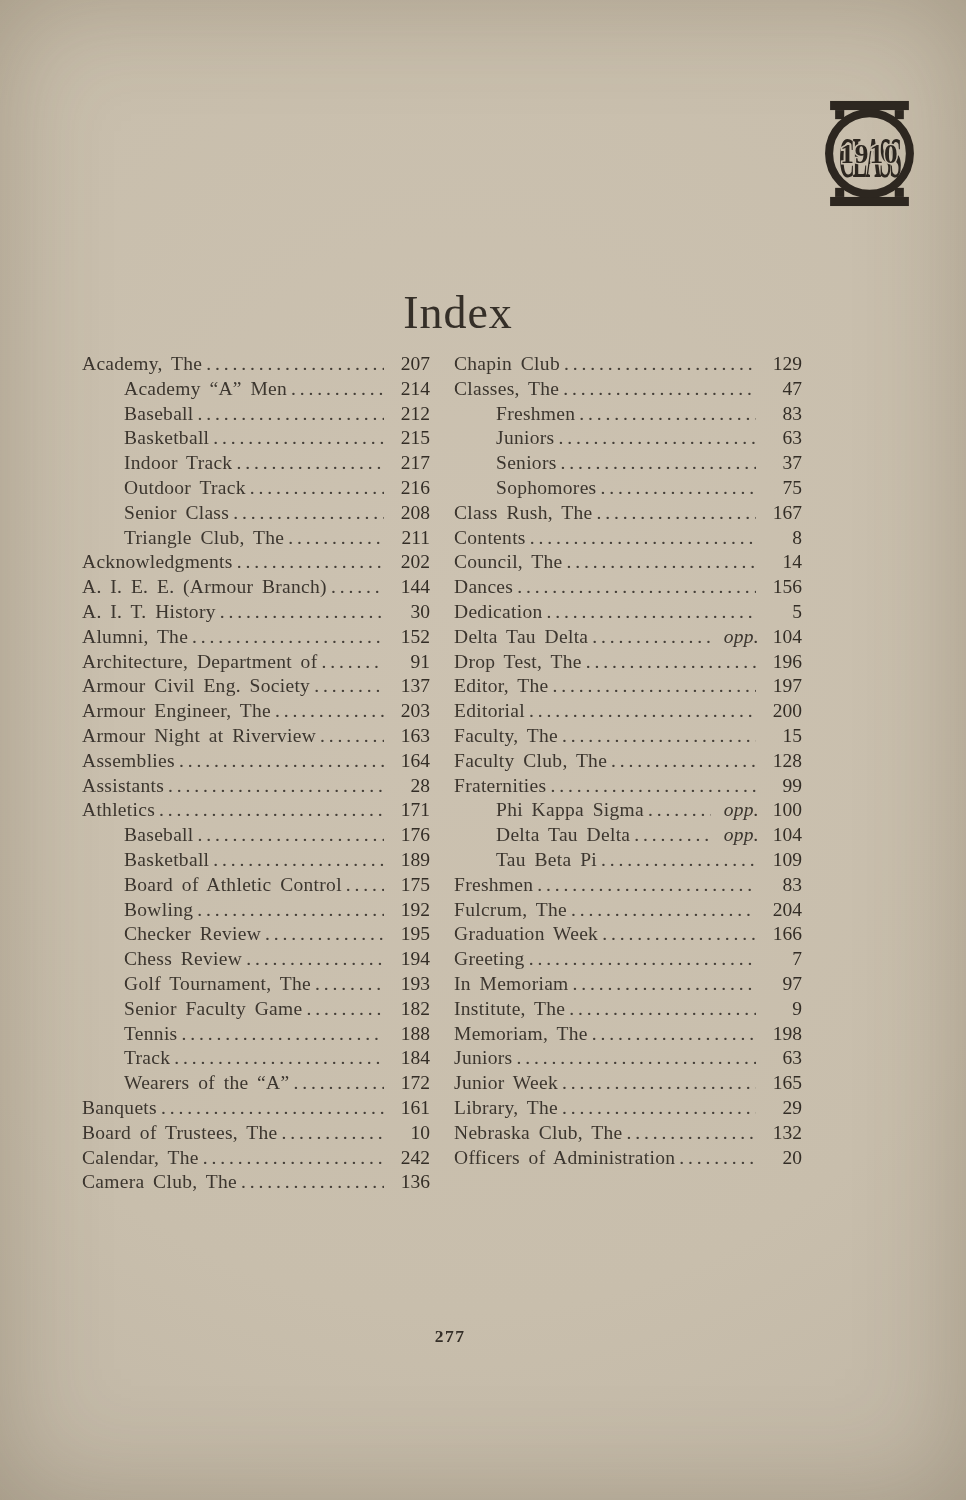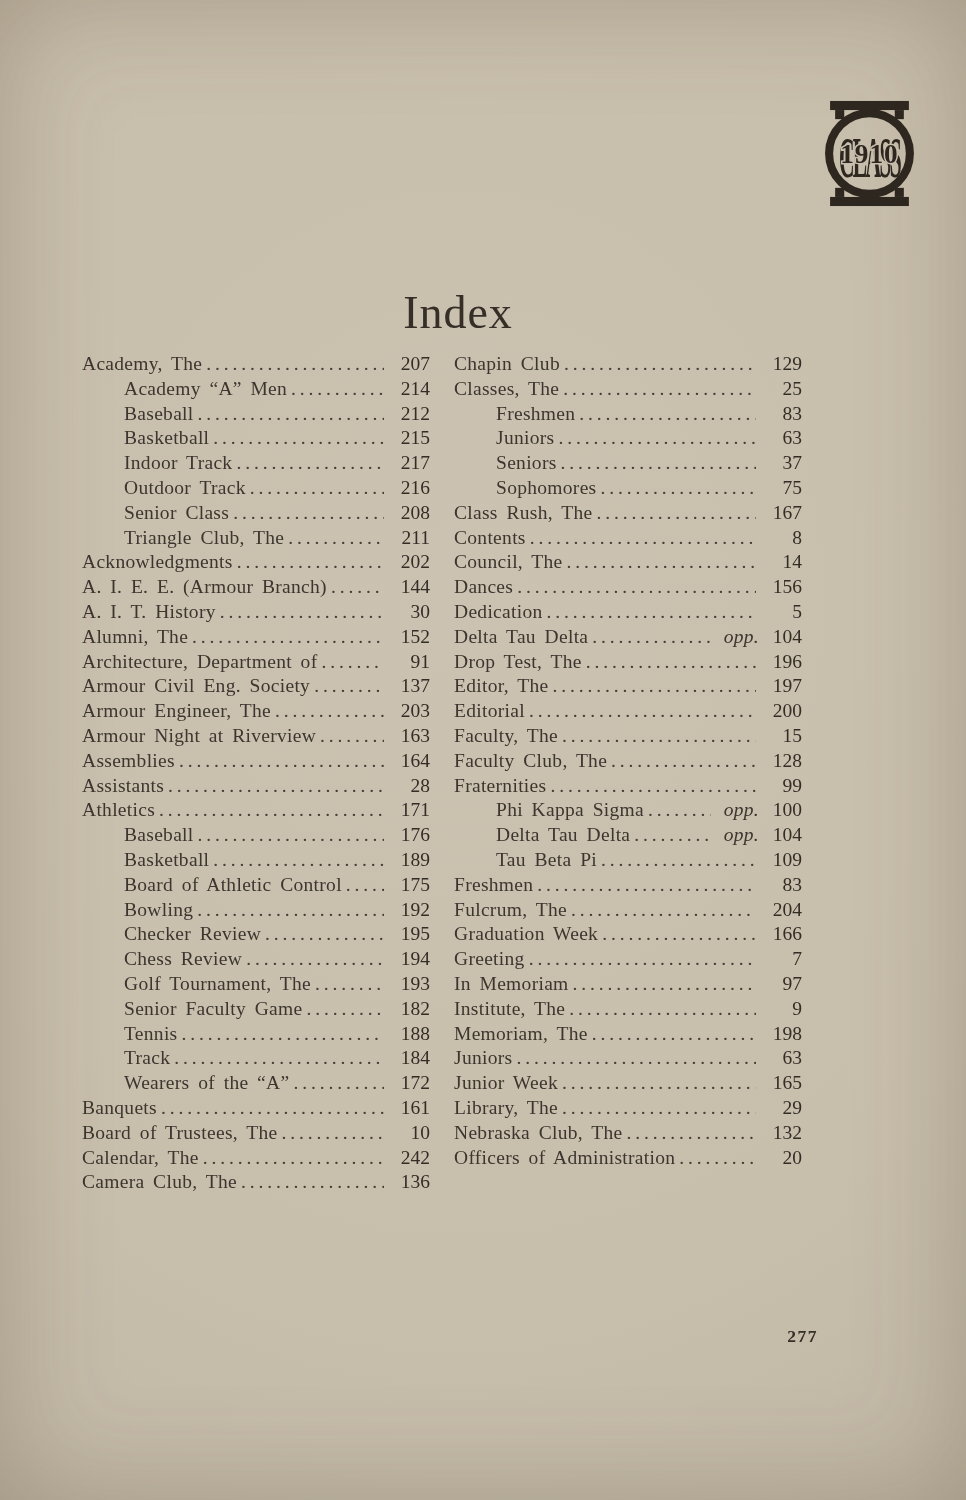--- a/index.html
+++ b/index.html
@@ -336,7 +336,7 @@
     <span class="label">Classes, The</span>
     <span class="leader"></span>
 
-    <span class="num">25</span>
+    <span class="num">47</span>
   </div>
 
   <div class="row indent">

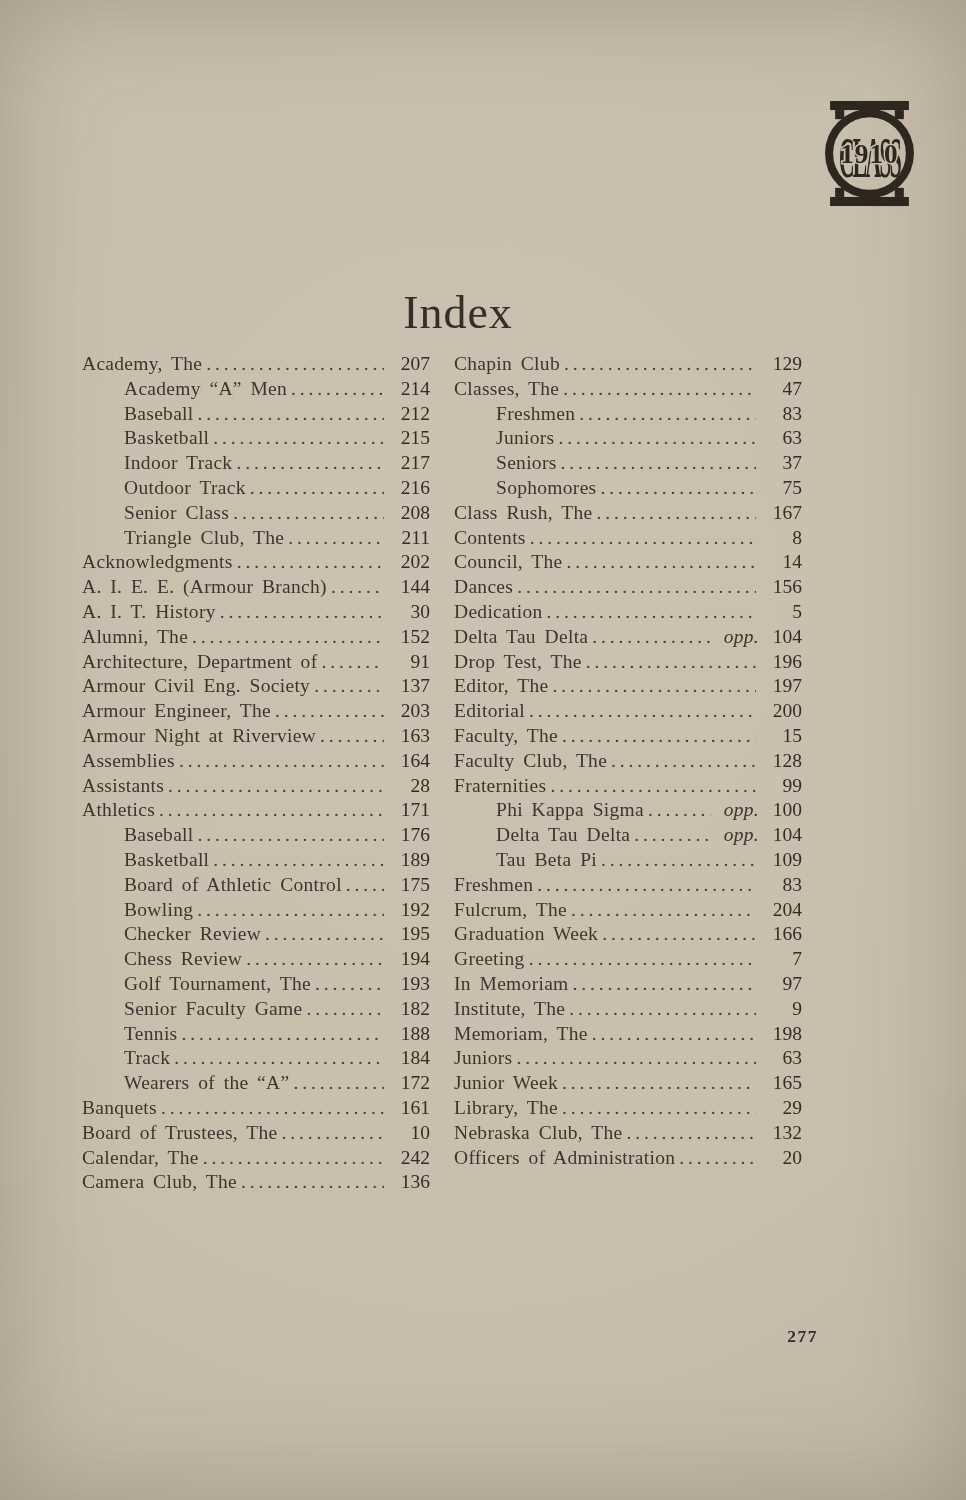--- a/index.html
+++ b/index.html
@@ -57,7 +57,7 @@
   
   .folio {
     position: absolute; left: 82px; top: 1326px; width: 736px;
-    text-align: right; font-size: 17.5px; font-weight: bold;
+    text-align: center; font-size: 17.5px; font-weight: bold;
     letter-spacing: 1.5px; color: #352f28;
   }
 </style>

